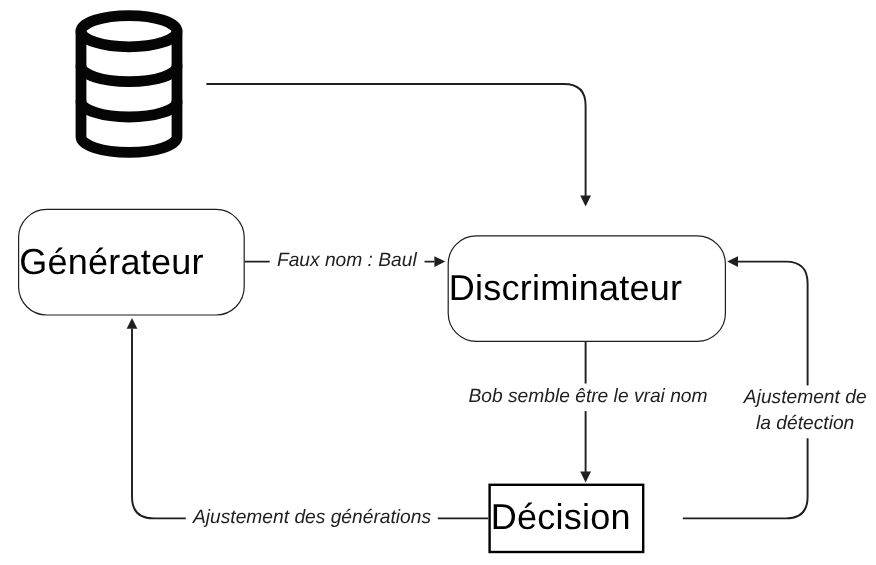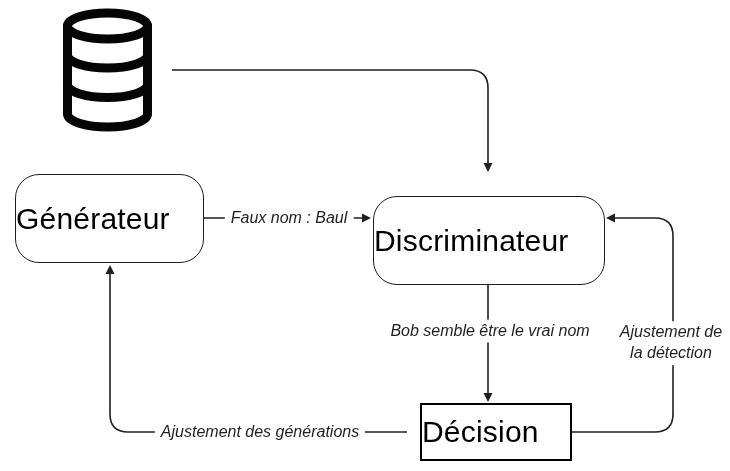--- a/index.html
+++ b/index.html
@@ -49,7 +49,7 @@
   }
   #node-generator   { left: 15px;  top: 174px; width: 189px; height: 89px; }
   #node-discriminator { left: 373px; top: 174px; width: 232px; height: 89px; margin-top: 22px; }
-  #node-decision    { left: 420px; top: 403px; width: 152px; height: 58px; }
+  #node-decision    { left: 407px; top: 403px; width: 130px; height: 58px; }
   .edge-label {
     position: absolute;
     transform: translate(-50%, -50%);

